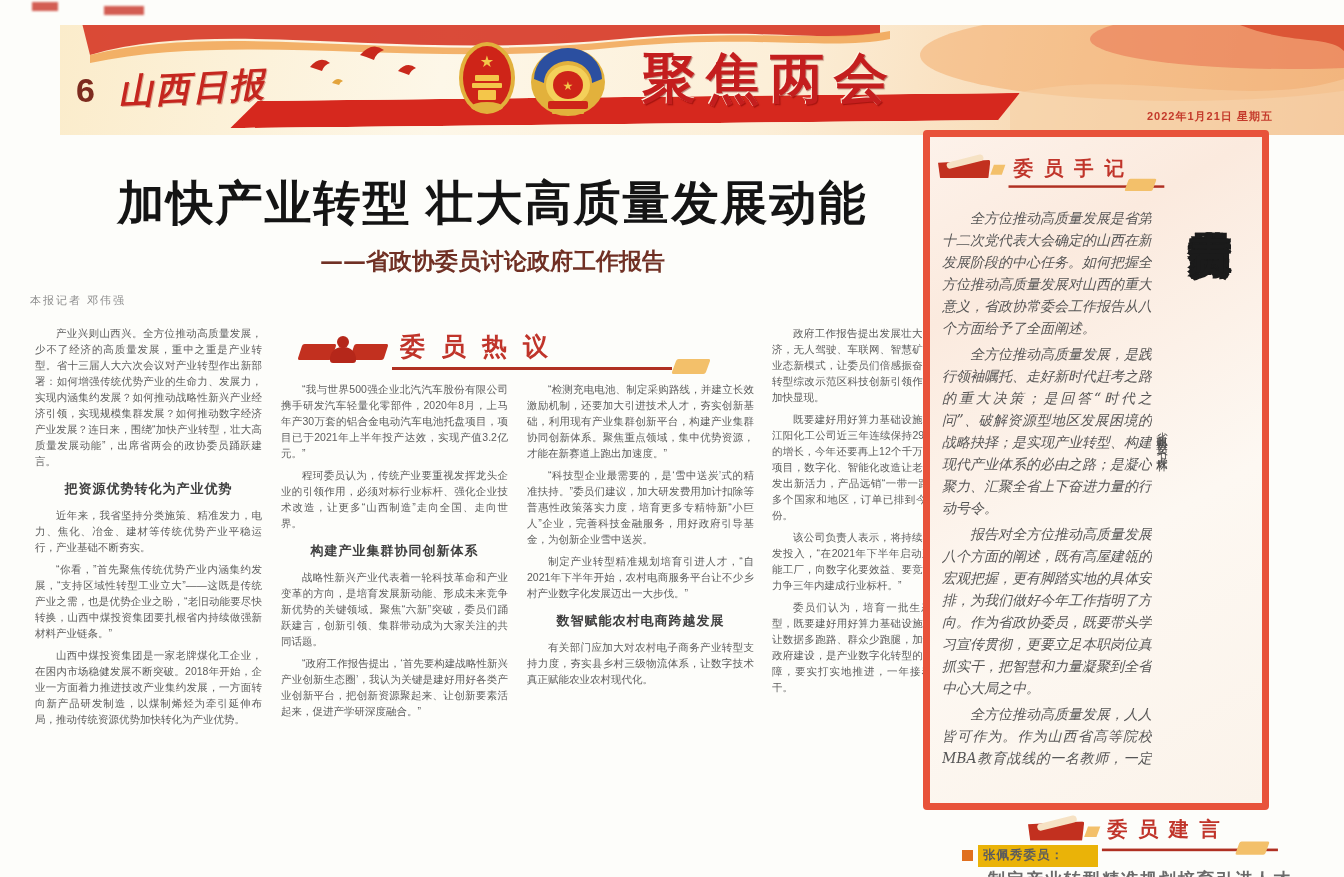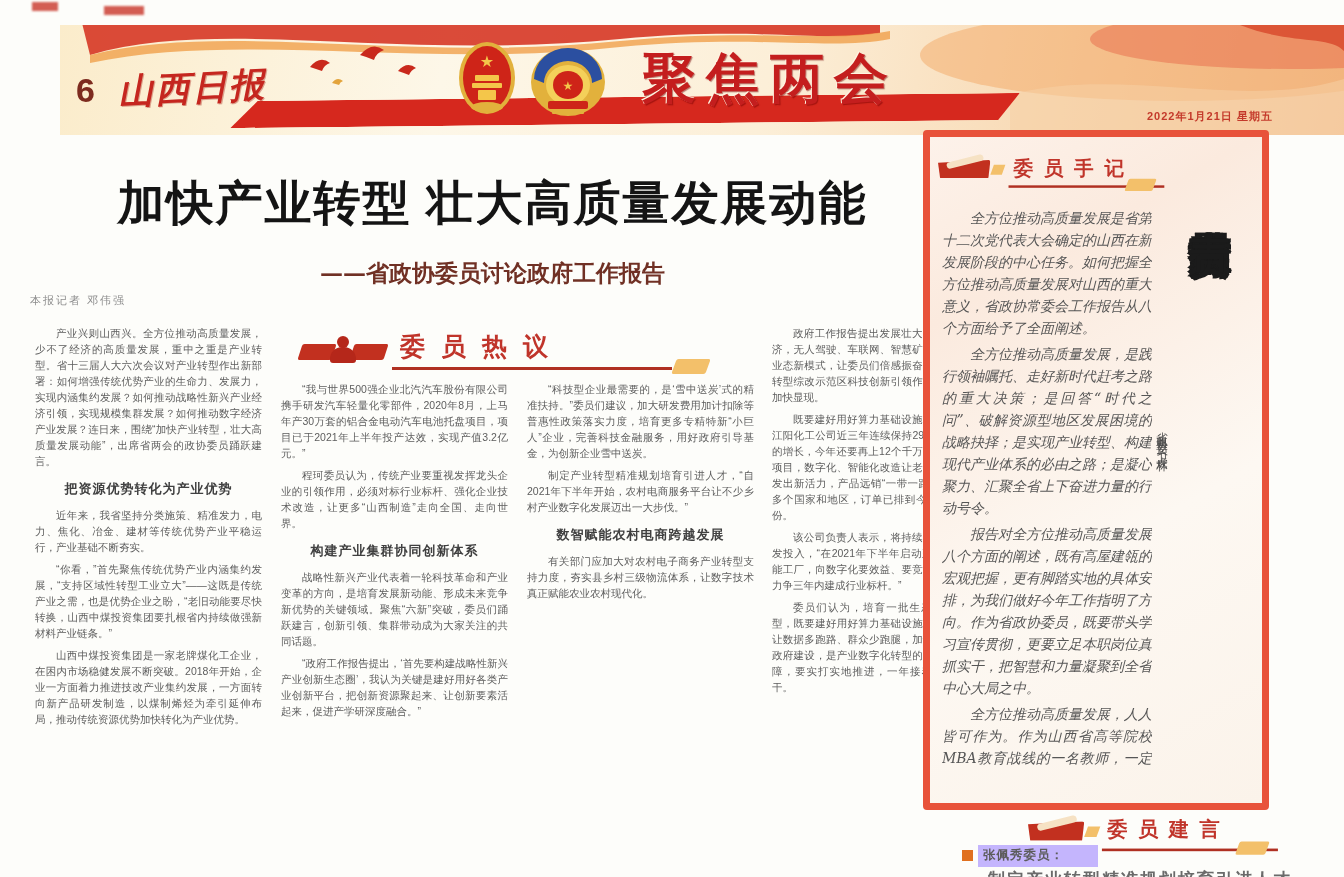--- a/index.html
+++ b/index.html
@@ -32,7 +32,7 @@
   .headline { position:absolute; left:30px; top:172px; width:925px; text-align:center;
               font-size:47px; font-weight:900; color:#141414; letter-spacing:2px;
               filter:blur(.2px); }
-  .subtitle { position:absolute; left:30px; top:258px; width:925px; text-align:center;
+  .subtitle { position:absolute; left:30px; top:246px; width:925px; text-align:center;
               font-size:23px; font-weight:bold; color:#703024; font-family:"DejaVu Serif", serif;
               filter:blur(.3px); }
   .byline { position:absolute; left:30px; top:293px; width:925px; text-align:left;

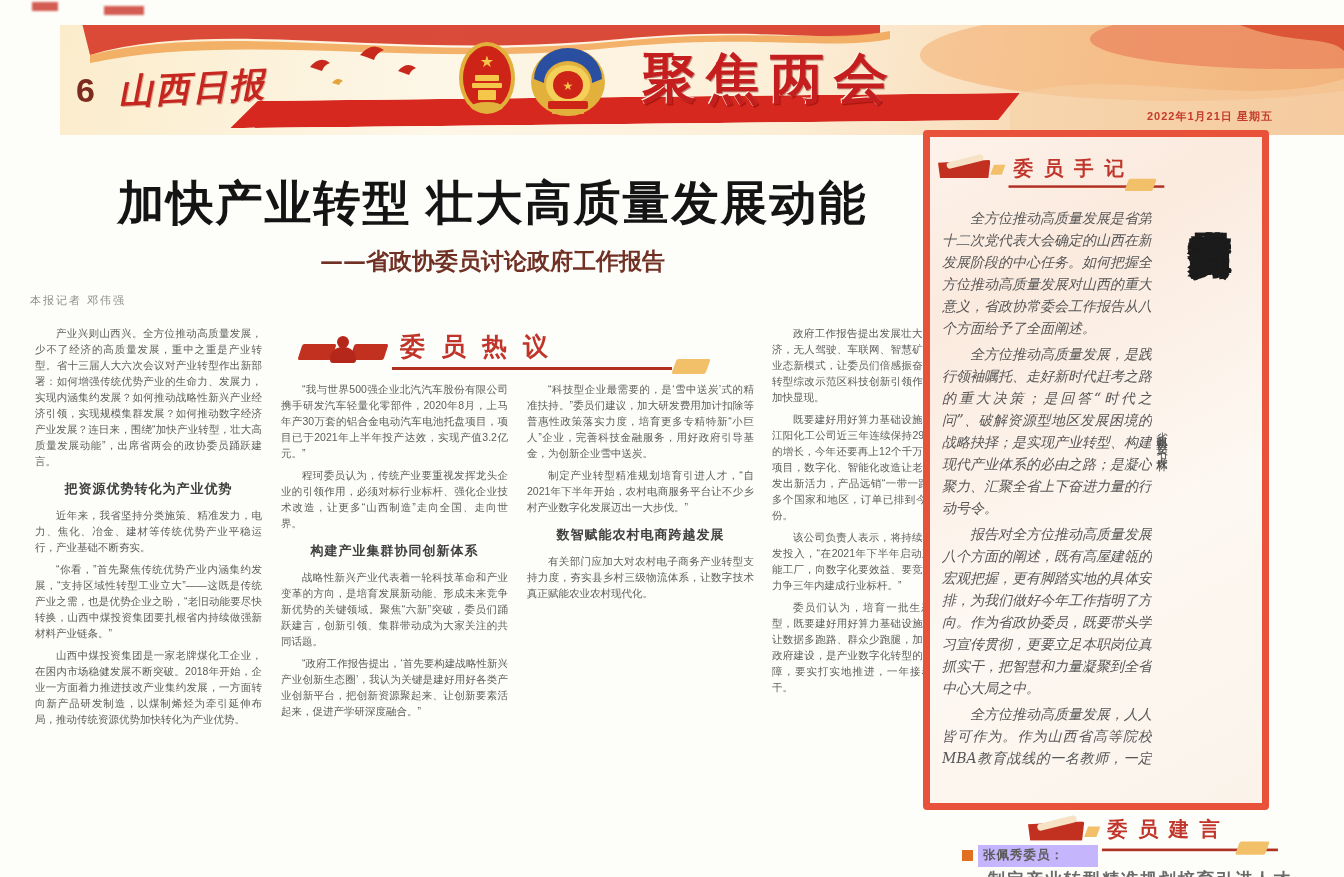--- a/index.html
+++ b/index.html
@@ -205,6 +205,7 @@
   </div>
 
   <div class="col" id="col3">
+    <p>“检测充电电池、制定采购路线，并建立长效激励机制，还要加大引进技术人才，夯实创新基础，利用现有产业集群创新平台，构建产业集群协同创新体系。聚焦重点领域，集中优势资源，才能在新赛道上跑出加速度。”</p>
     <p>“科技型企业最需要的，是‘雪中送炭’式的精准扶持。”委员们建议，加大研发费用加计扣除等普惠性政策落实力度，培育更多专精特新“小巨人”企业，完善科技金融服务，用好政府引导基金，为创新企业雪中送炭。</p>
     <p>制定产业转型精准规划培育引进人才，“自2021年下半年开始，农村电商服务平台让不少乡村产业数字化发展迈出一大步伐。”</p>
     <div class="subhead">数智赋能农村电商跨越发展</div>

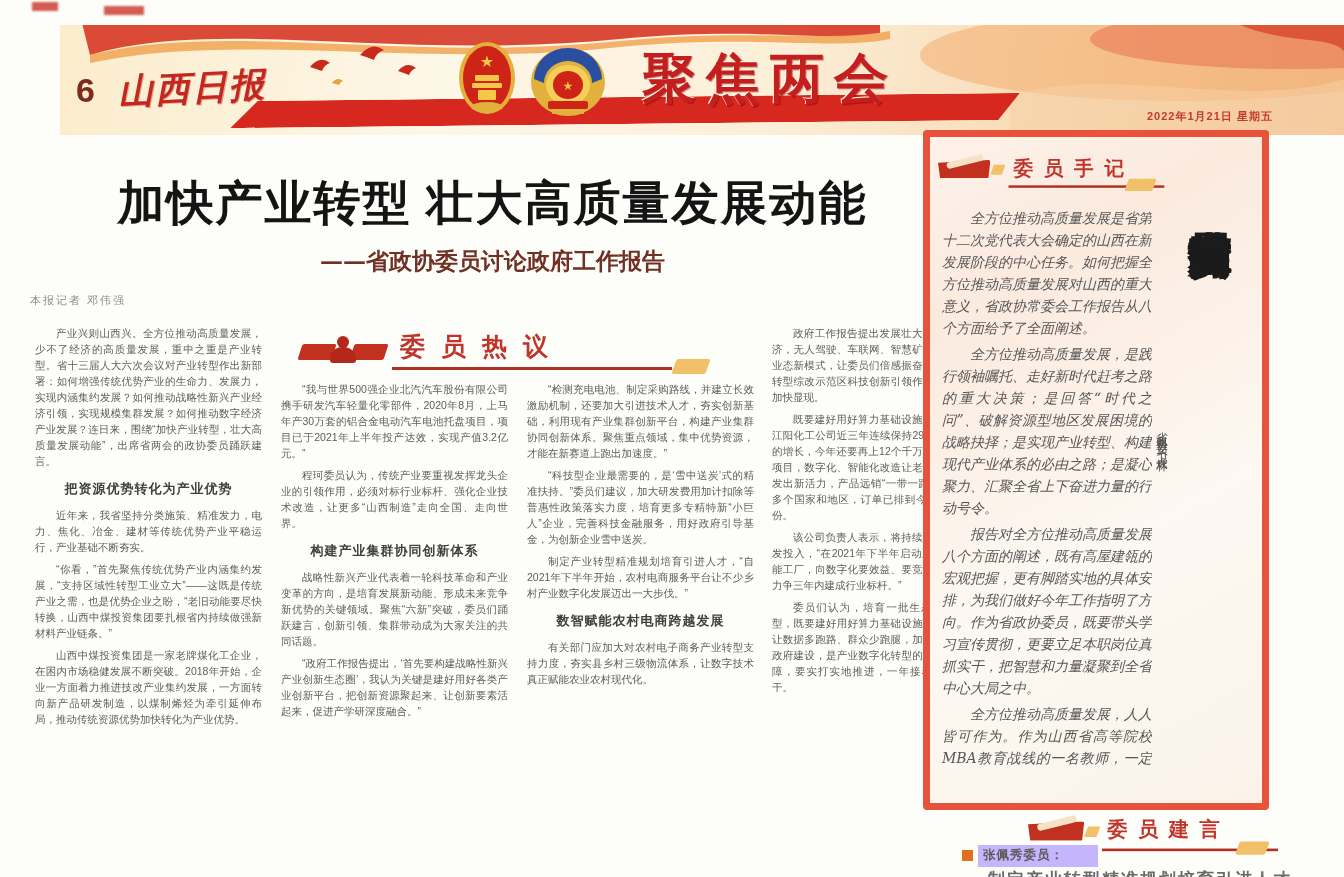--- a/index.html
+++ b/index.html
@@ -111,7 +111,7 @@
 
   .bullet-square { position:absolute; left:962px; top:850px; width:11px; height:11px; background:#e0701f; }
   .member-label { position:absolute; left:978px; top:845px; padding:2px 34px 3px 5px;
-                  background:#c4b5fd; font-size:12.5px; font-weight:bold; color:#5c5c5c;
+                  background:#eab308; font-size:12.5px; font-weight:bold; color:#5c5c5c;
                   letter-spacing:1px; filter:blur(.4px); }
   .clipped-line { position:absolute; left:988px; top:868px; width:330px; height:9px; overflow:hidden;
                   font-size:17px; font-weight:bold; color:#6a6a6a; letter-spacing:2px; filter:blur(.5px); }

